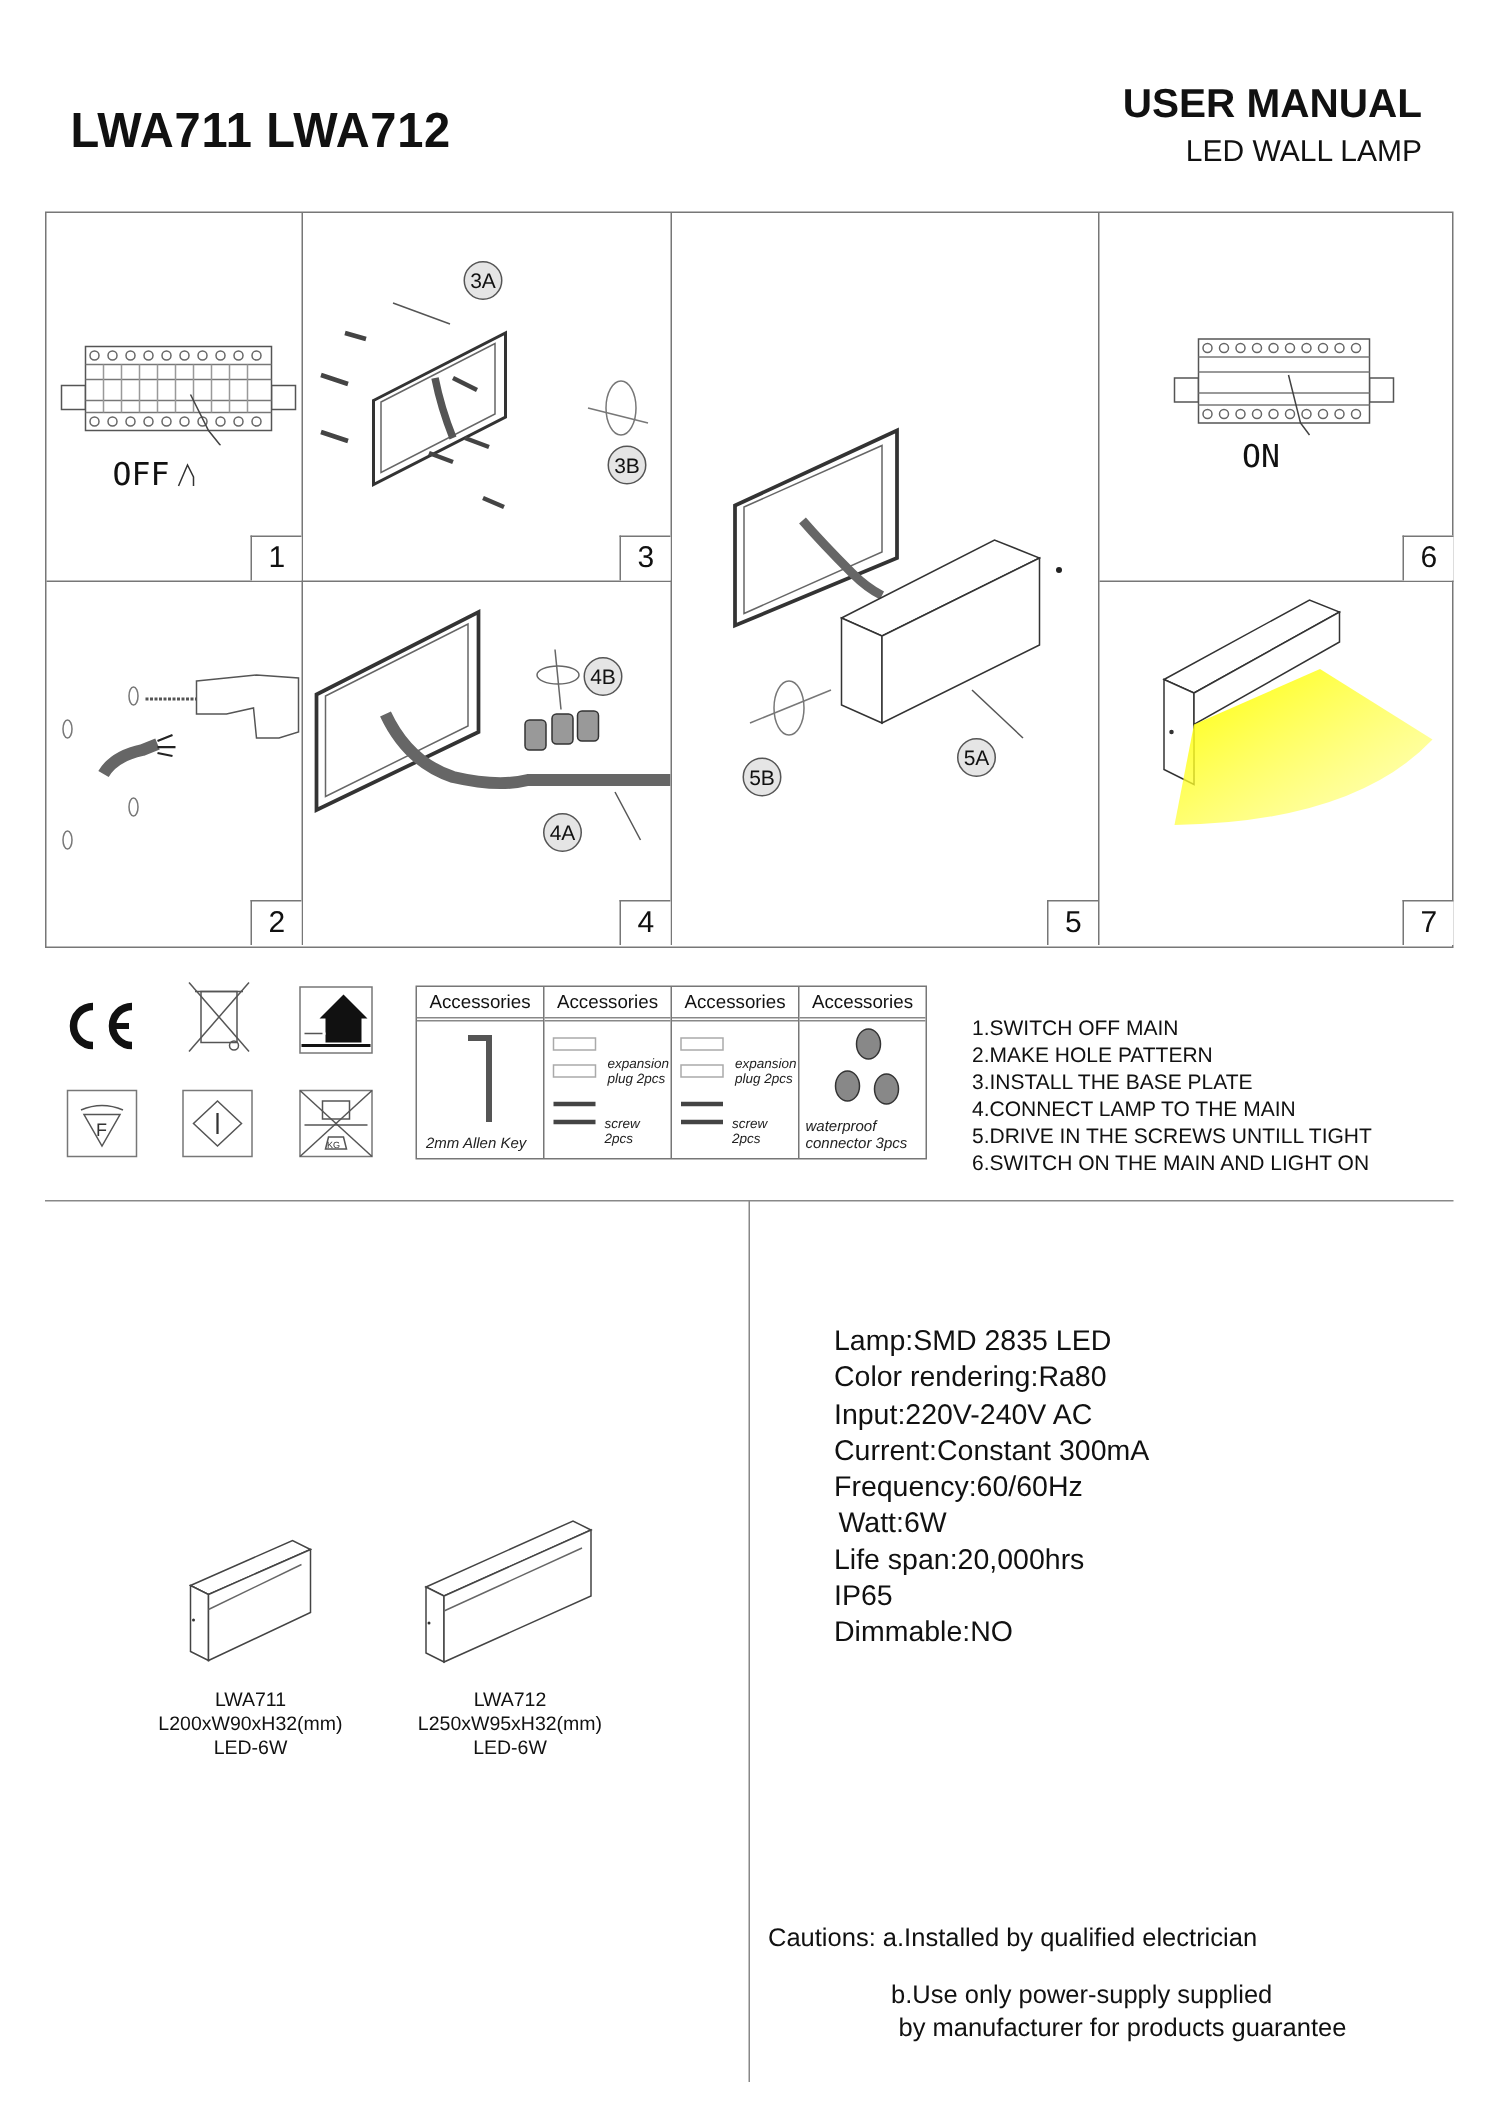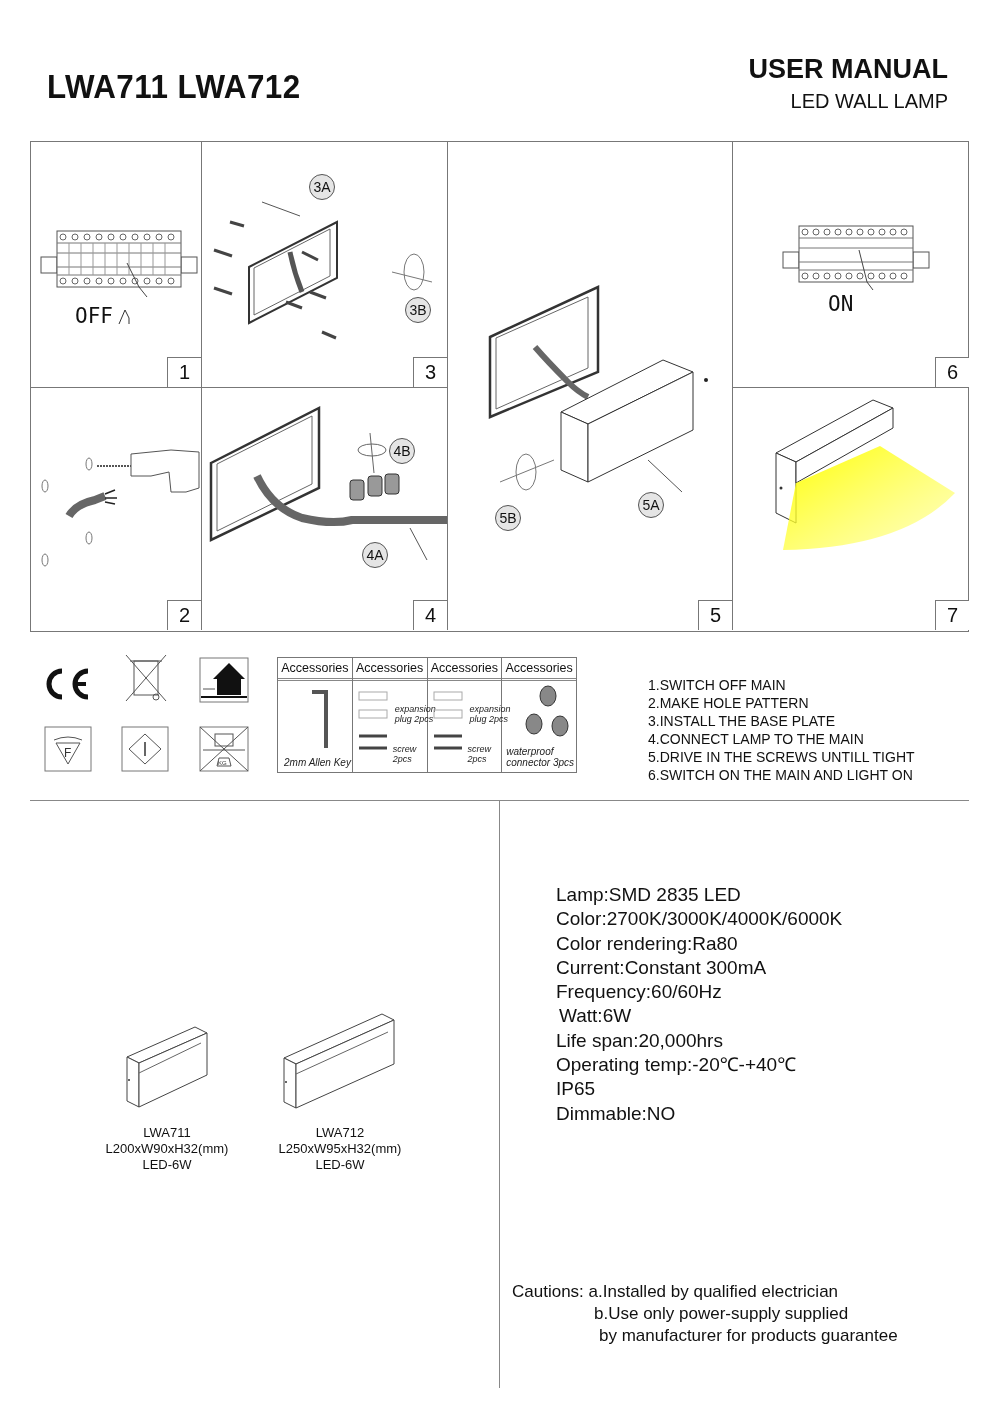--- a/index.html
+++ b/index.html
@@ -22,7 +22,7 @@
 
   
   .sym { position: absolute; }
-  .acc-table { left: 277px; top: 657px; width: 300px; height: 116px; border: 1.5px solid #777; box-sizing: border-box; display: flex; }
+  .acc-table { left: 277px; top: 657px; width: 341px; height: 116px; border: 1.5px solid #777; box-sizing: border-box; display: flex; }
   .acc-col { flex: 1; border-right: 1.5px solid #777; position: relative; box-sizing: border-box; }
   .acc-col:last-child { border-right: none; }
   .acc-head { height: 20px; font-size: 12.5px; text-align: center; line-height: 20px; border-bottom: 3px double #888; }

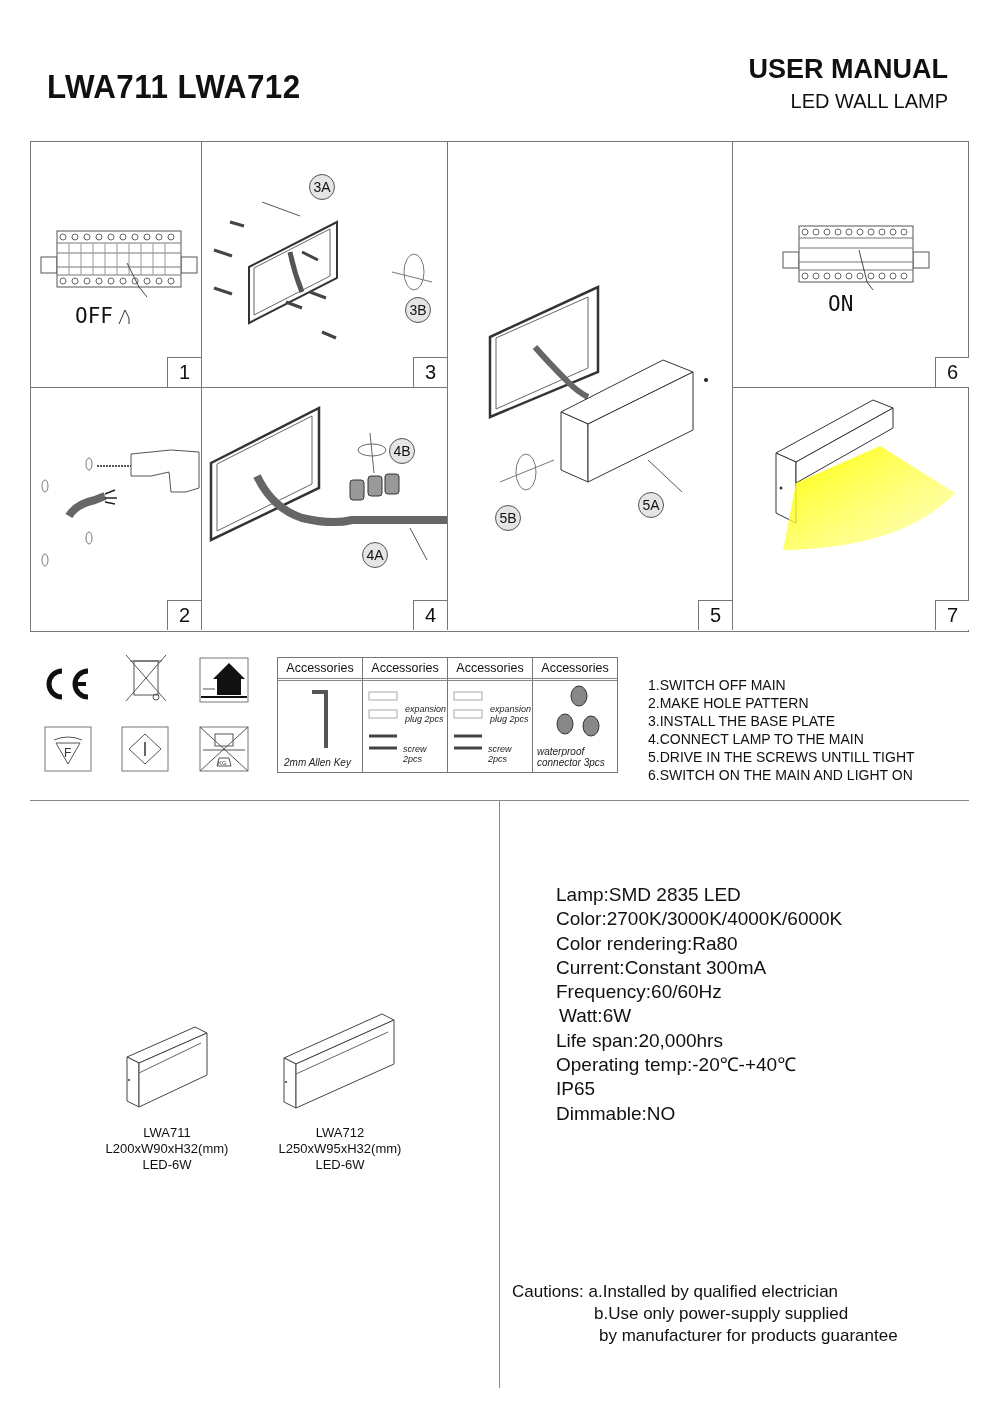--- a/index.html
+++ b/index.html
@@ -367,7 +367,6 @@
 
 <div class="abs specs">
   <div class="row"><span>Lamp</span>:<span>SMD 2835 LED</span></div>
-  <div class="row"><span>Color</span>:<span>2700K/3000K/4000K/6000K</span></div>
   <div class="row"><span>Color rendering</span>:<span>Ra80</span></div>
   <div class="row"><span>Current</span>:<span>Constant 300mA</span></div>
   <div class="row"><span>Frequency</span>:<span>60/60Hz</span></div>

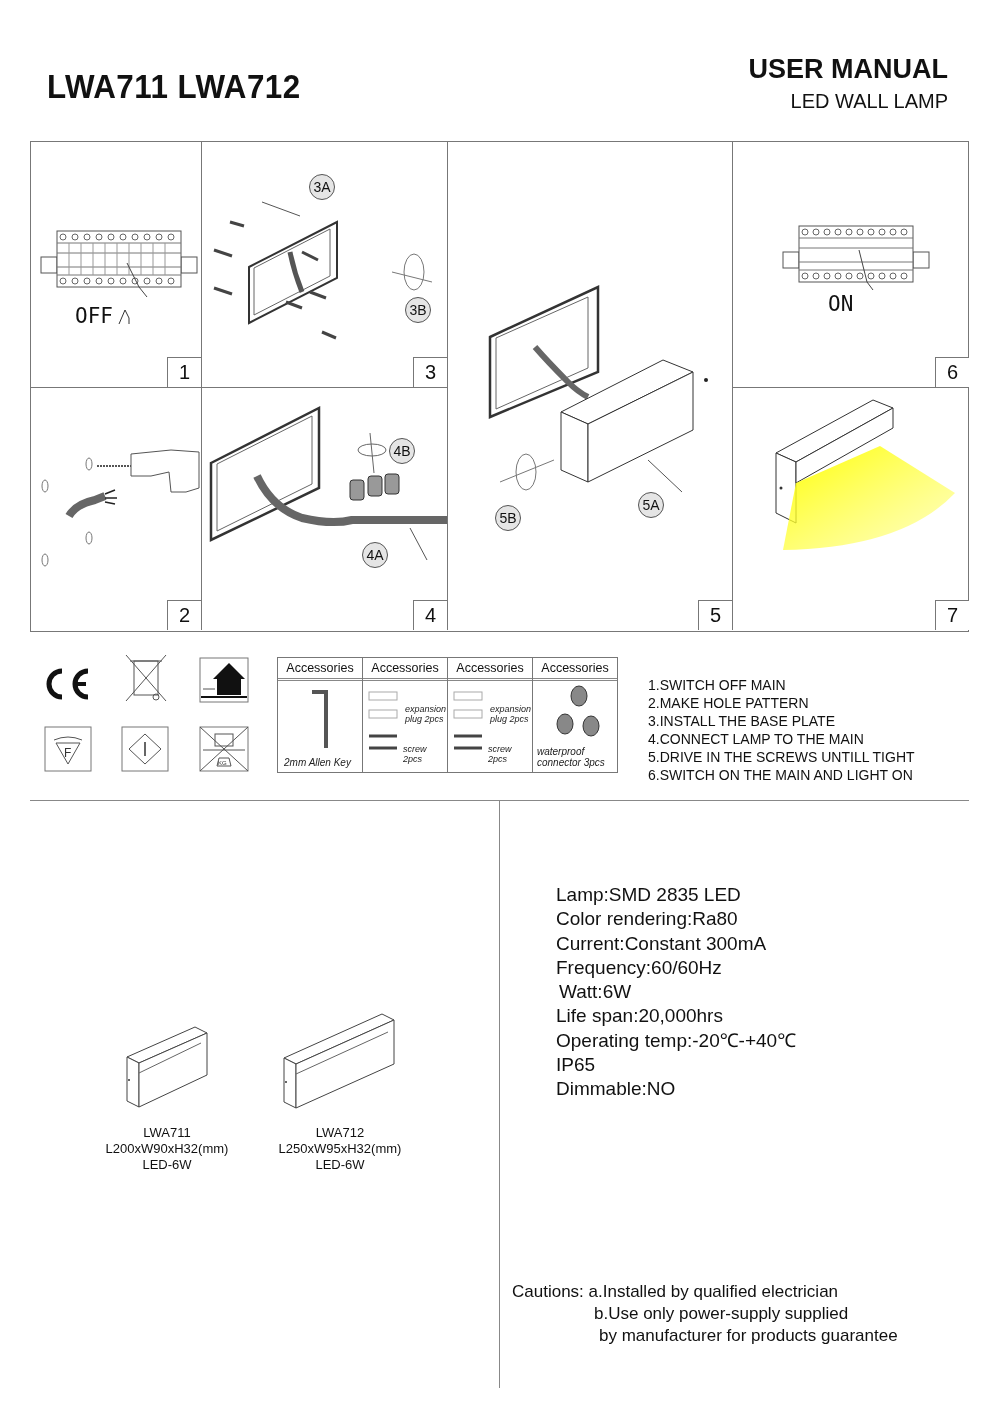--- a/index.html
+++ b/index.html
@@ -368,6 +368,7 @@
 <div class="abs specs">
   <div class="row"><span>Lamp</span>:<span>SMD 2835 LED</span></div>
   <div class="row"><span>Color rendering</span>:<span>Ra80</span></div>
+  <div class="row"><span>Input</span>:<span>220V-240V AC</span></div>
   <div class="row"><span>Current</span>:<span>Constant 300mA</span></div>
   <div class="row"><span>Frequency</span>:<span>60/60Hz</span></div>
   <div class="row" style="padding-left:3px;"><span>Watt</span>:<span>6W</span></div>

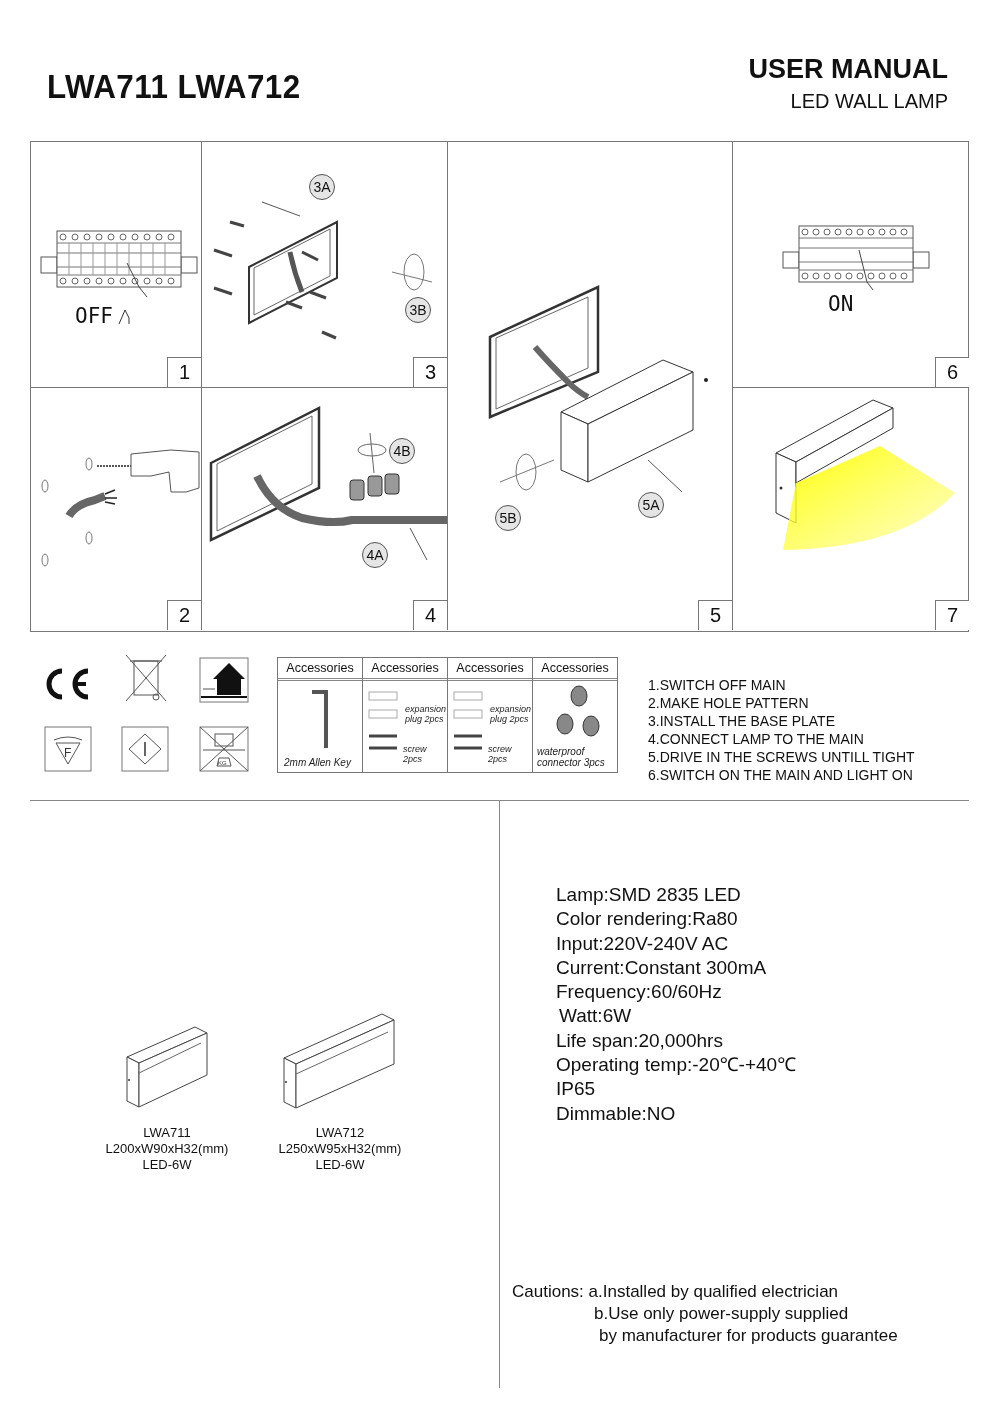--- a/index.html
+++ b/index.html
@@ -373,7 +373,6 @@
   <div class="row"><span>Frequency</span>:<span>60/60Hz</span></div>
   <div class="row" style="padding-left:3px;"><span>Watt</span>:<span>6W</span></div>
   <div class="row"><span>Life span</span>:<span>20,000hrs</span></div>
-  <div class="row"><span>Operating temp</span>:<span>-20℃-+40℃</span></div>
   <div class="row"><span>IP65</span></div>
   <div class="row"><span>Dimmable</span>:<span>NO</span></div>
 </div>

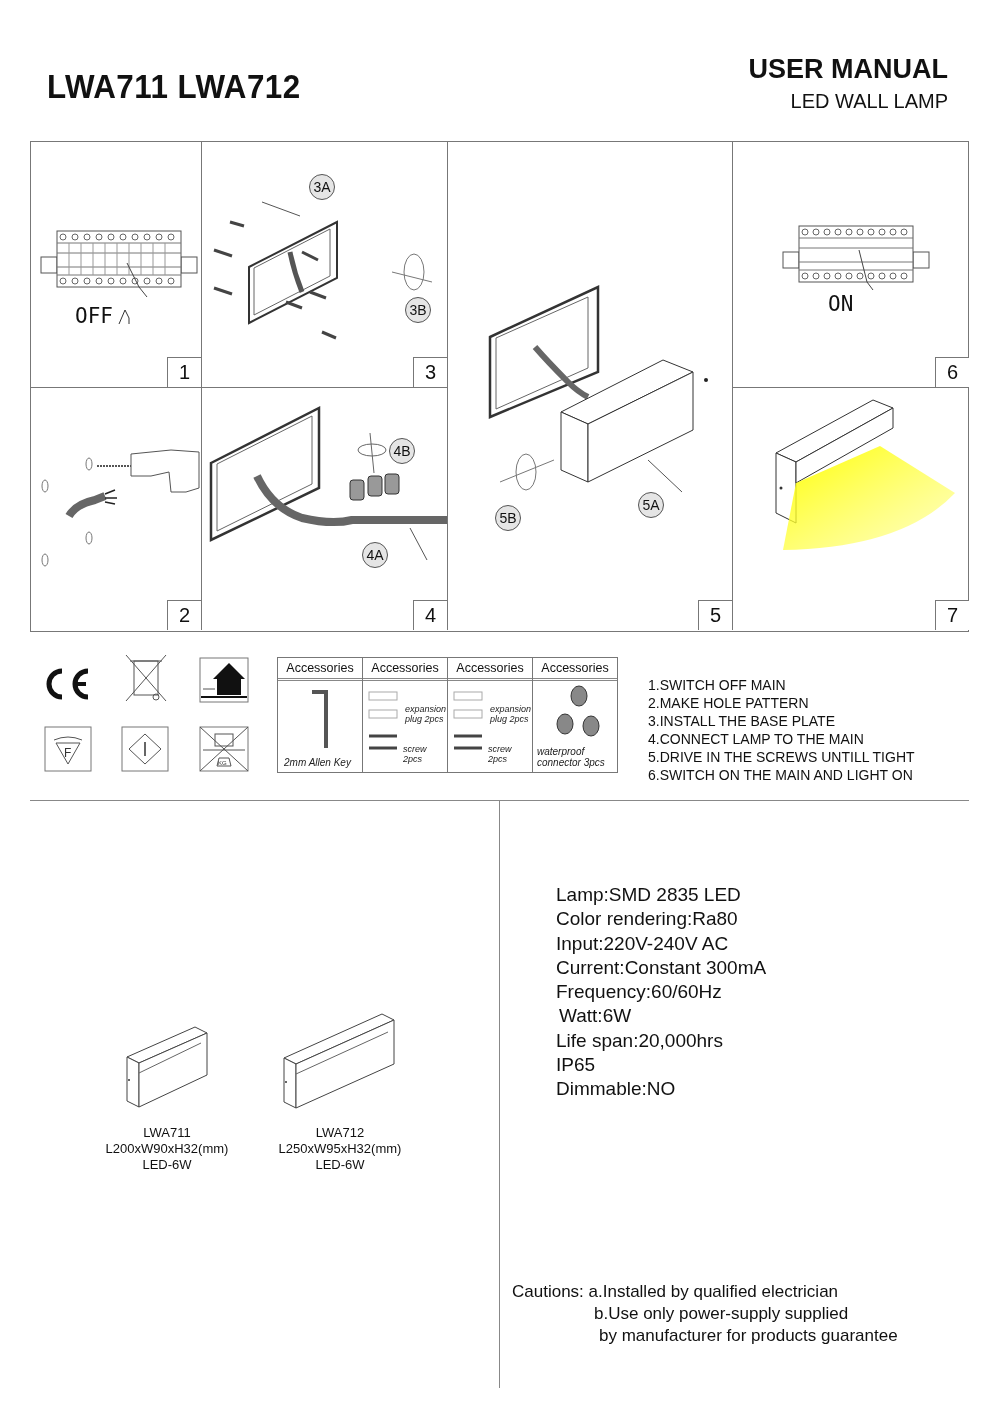--- a/index.html
+++ b/index.html
@@ -379,7 +379,7 @@
 
 <div class="abs cautions">
   <div class="line"><span>Cautions:</span> <span>a.Installed by qualified electrician</span></div>
-  <div class="line" style="padding-left:82px;">b.Use only power-supply supplied</div>
+  <div class="line" style="padding-left:82px;margin-top:16px;">b.Use only power-supply supplied</div>
   <div class="line" style="padding-left:87px;">by manufacturer for products guarantee</div>
 </div>
 

